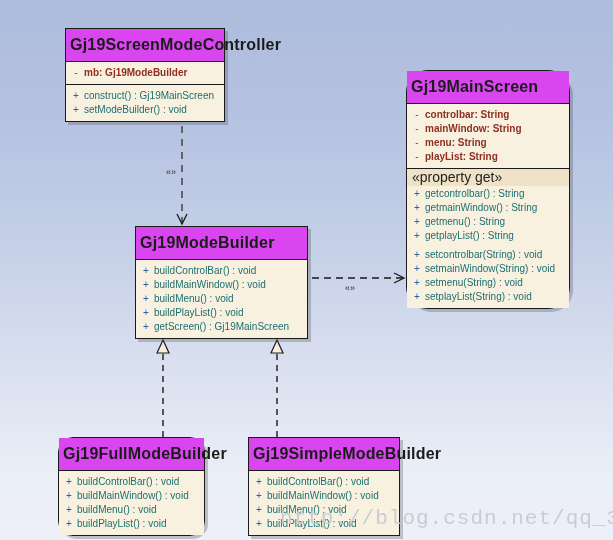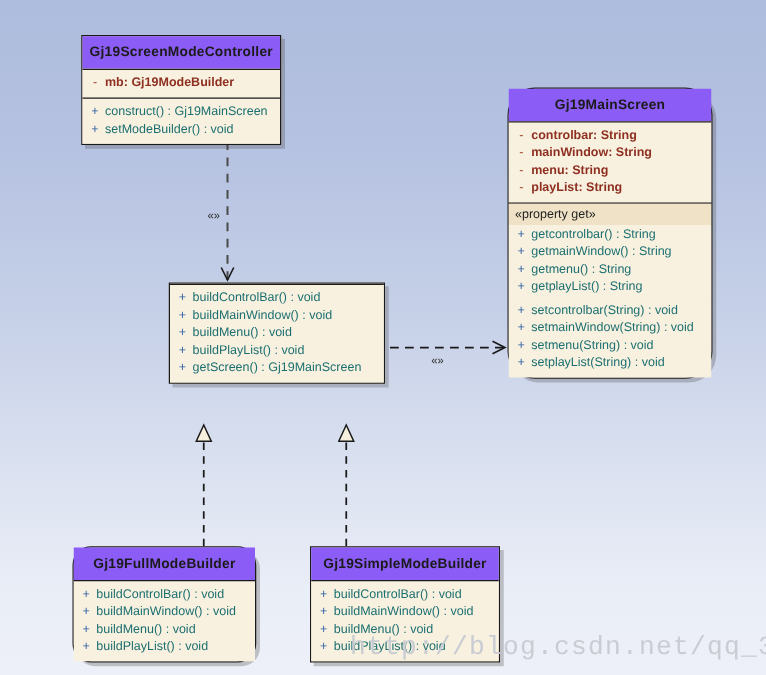--- a/index.html
+++ b/index.html
@@ -47,13 +47,13 @@
     font-size: 10px;
   }
   .uml-title {
-    text-align: center;
+    text-align: left;
     font-weight: bold;
-    font-size: 11px;
+    font-size: 16px;
     color: #1b1b1b;
     padding: 7px 4px 7px 4px;
     letter-spacing: 0.2px;
-    background: #8b5cf6;
+    background: #d946ef;
   }
   .sep {
     border-top: 1px solid #1a1a1a;

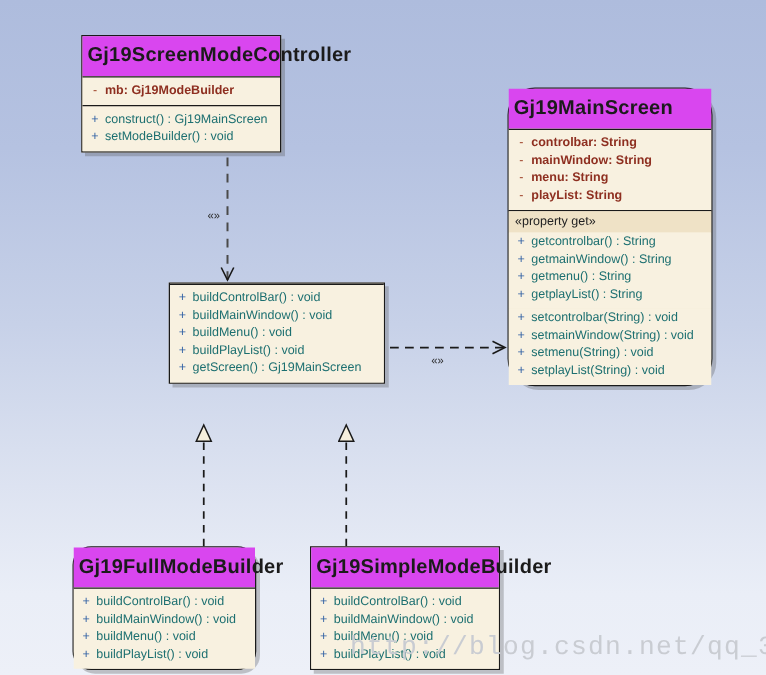--- a/index.html
+++ b/index.html
@@ -79,7 +79,7 @@
   .mname-op { color: #1c6f70; }
   .stereo-head {
     background: #efe2c6;
-    font-size: 10px;
+    font-size: 14px;
     color: #222;
     padding: 2px 4px 2px 5px;
     line-height: 13px;

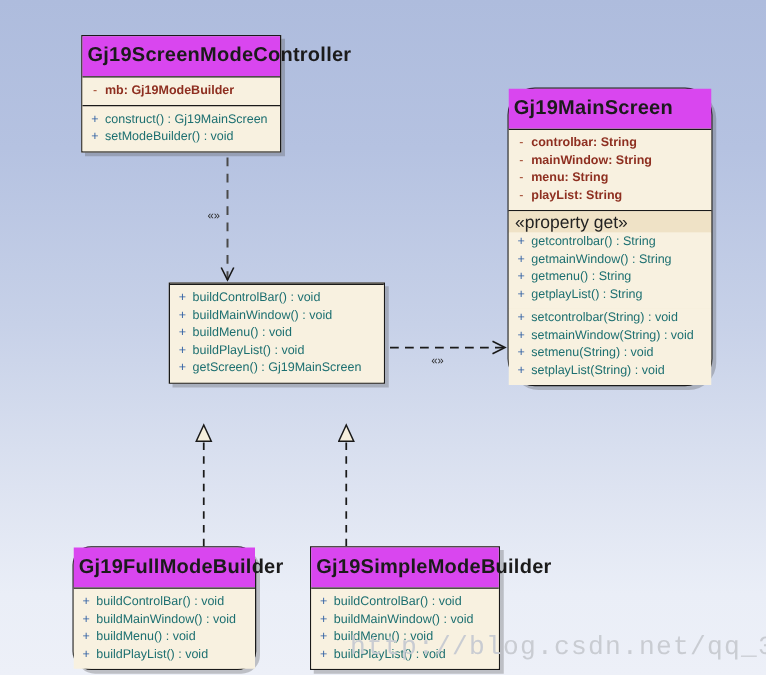--- a/index.html
+++ b/index.html
@@ -210,6 +210,7 @@
   </div>
 
   <div class="uml-class" style="left:135px; top:226px; width:173px;">
+    <div class="uml-title">Gj19ModeBuilder</div>
     <div class="compartment sep">
       <div class="member">
         <span class="vis vis-pub">+</span>

